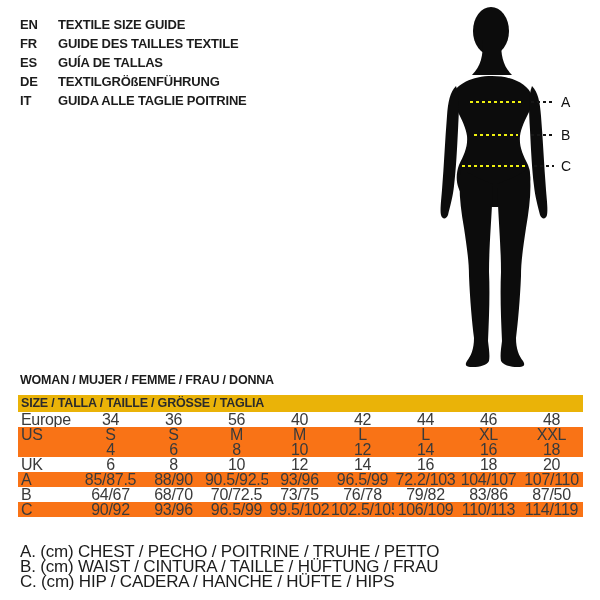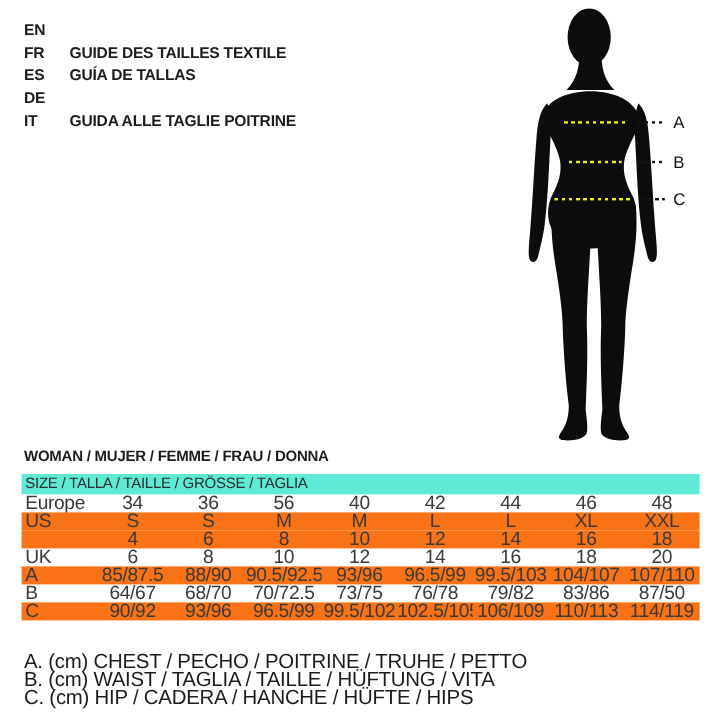--- a/index.html
+++ b/index.html
@@ -42,6 +42,7 @@
   <div class="lang-block" id="lang-block">
       <div class="lang-row">
         <span class="lang-code">EN</span>
+        <span class="lang-label">TEXTILE SIZE GUIDE</span>
       </div>
       <div class="lang-row">
         <span class="lang-code">FR</span>

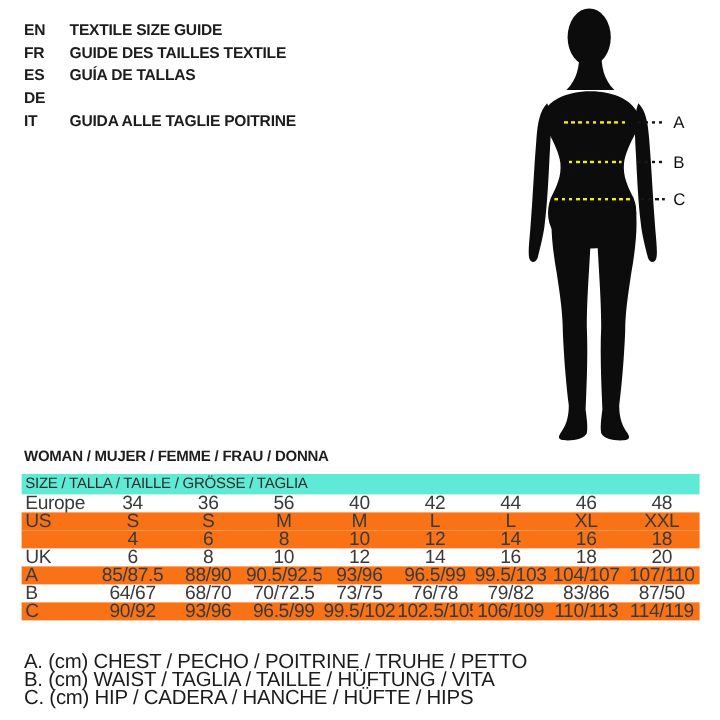--- a/index.html
+++ b/index.html
@@ -54,6 +54,7 @@
       </div>
       <div class="lang-row">
         <span class="lang-code">DE</span>
+        <span class="lang-label">TEXTILGRÖßENFÜHRUNG</span>
       </div>
       <div class="lang-row">
         <span class="lang-code">IT</span>

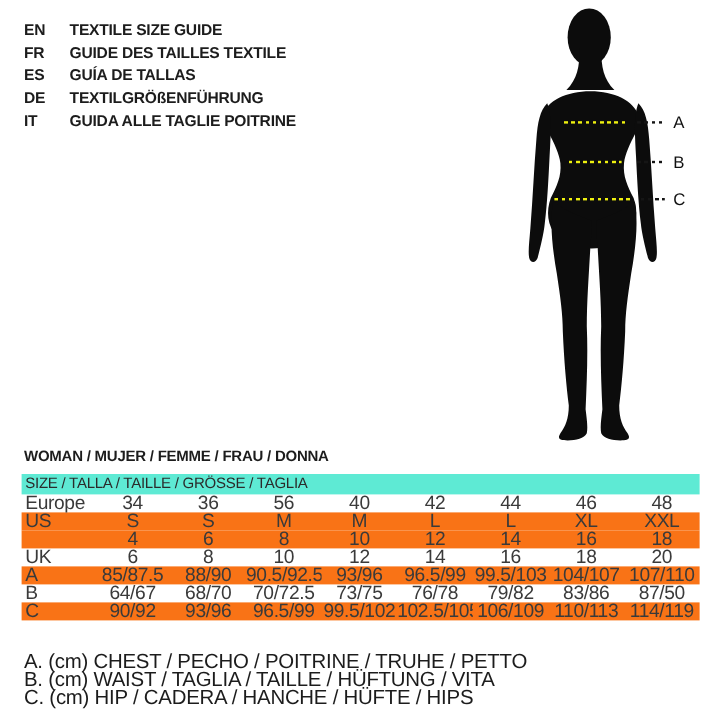--- a/index.html
+++ b/index.html
@@ -22,7 +22,7 @@
   
   .size-header{
     position:absolute;left:18px;top:395px;width:565px;height:17px;line-height:17px;
-    background:#5eead4;color:#2b2b2b;font-size:12.5px;font-weight:normal;letter-spacing:-0.2px;
+    background:#eab308;color:#2b2b2b;font-size:12.5px;font-weight:bold;letter-spacing:-0.2px;
     padding-left:3px;box-sizing:border-box;
   }
   .size-table{position:absolute;left:18px;top:412px;width:565px;}

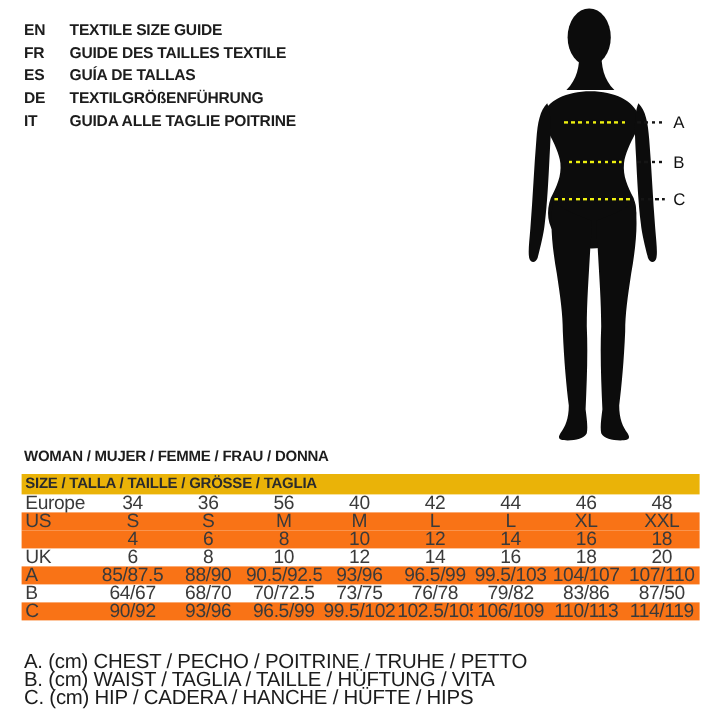--- a/index.html
+++ b/index.html
@@ -197,7 +197,7 @@
         <div class="tcell">90.5/92.5</div>
         <div class="tcell">93/96</div>
         <div class="tcell">96.5/99</div>
-        <div class="tcell">99.5/103</div>
+        <div class="tcell">72.2/103</div>
         <div class="tcell">104/107</div>
         <div class="tcell">107/110</div>
       </div>

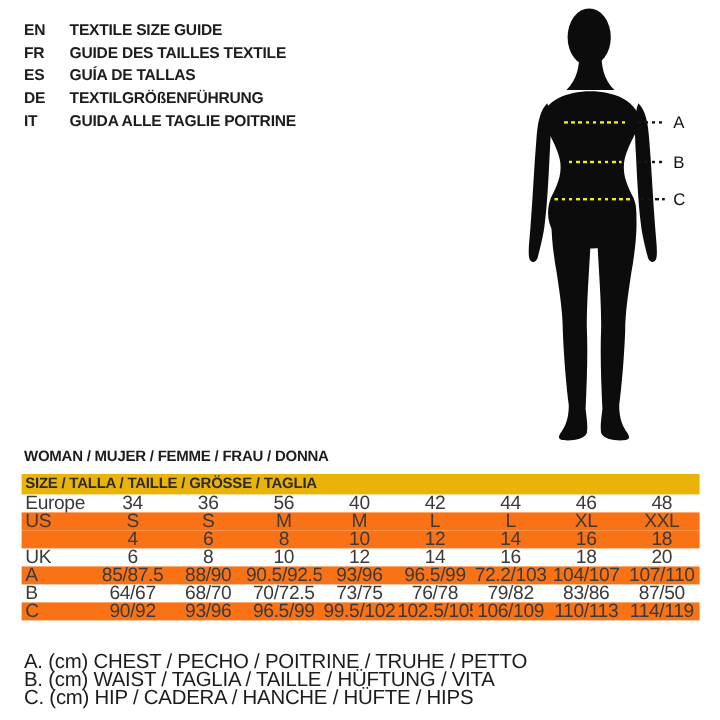--- a/index.html
+++ b/index.html
@@ -227,7 +227,7 @@
 
   <div class="legend" id="legend">
       <div class="legend-row">A. (cm) CHEST / PECHO / POITRINE / TRUHE / PETTO</div>
-      <div class="legend-row">B. (cm) WAIST / TAGLIA / TAILLE / HÜFTUNG / VITA</div>
+      <div class="legend-row">B. (cm) WAIST / CINTURA / TAILLE / HÜFTUNG / FRAU</div>
       <div class="legend-row">C. (cm) HIP / CADERA / HANCHE / HÜFTE / HIPS</div>
     </div>
 

